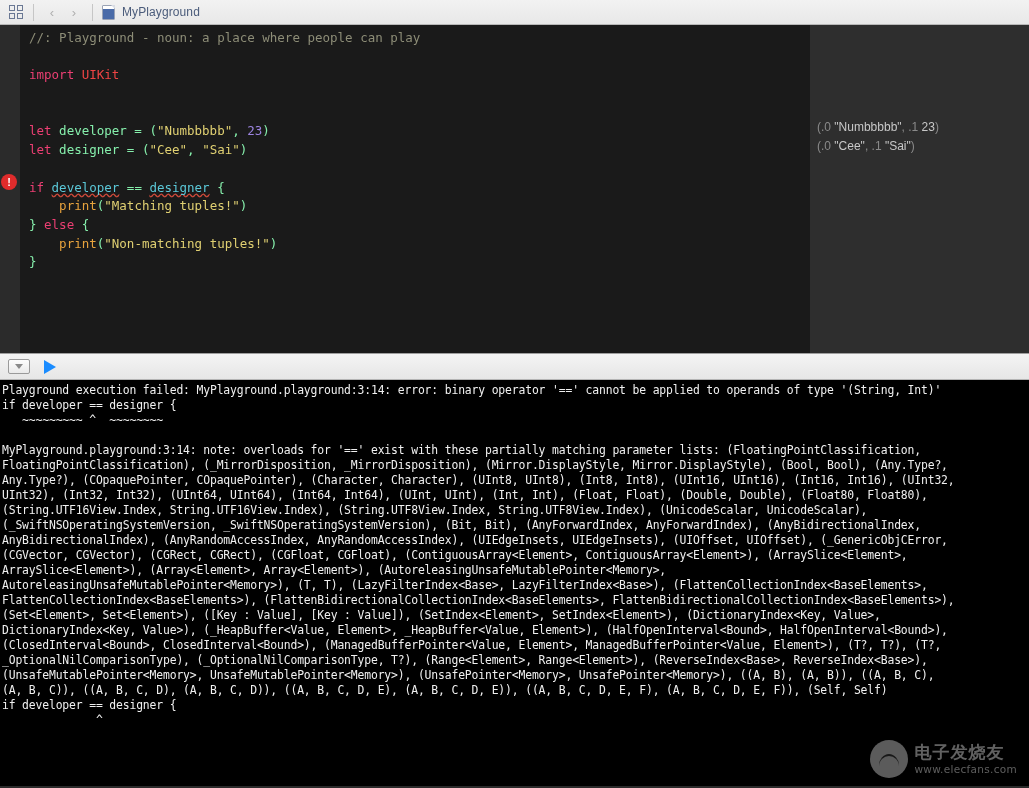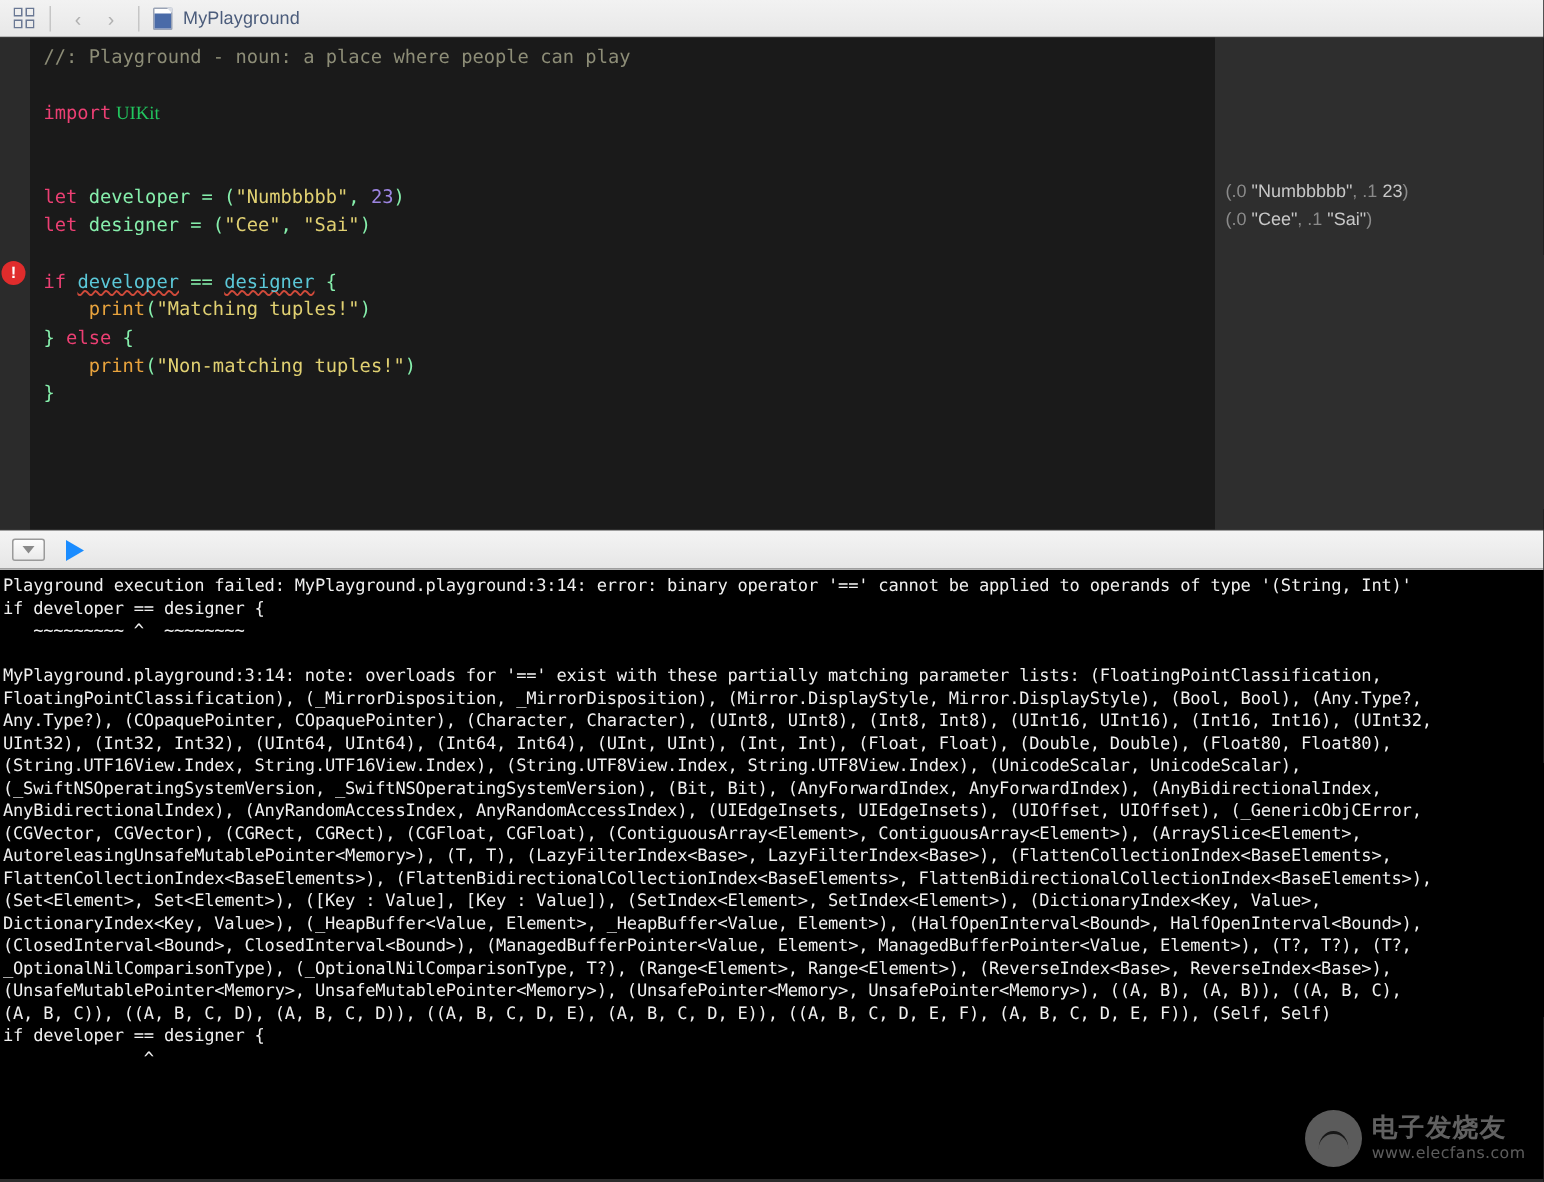--- a/index.html
+++ b/index.html
@@ -119,7 +119,7 @@
   
   .c-comment { color: #8d8d77; }
   .c-kw      { color: #ec3f73; }
-  .c-type    { color: #22c55e; font-family: Liberation Serif, serif; }
+  .c-type    { color: #ef4444; }
   .c-str     { color: #e0d072; }
   .c-num     { color: #9c84e0; }
   .c-plain   { color: #86efac; }

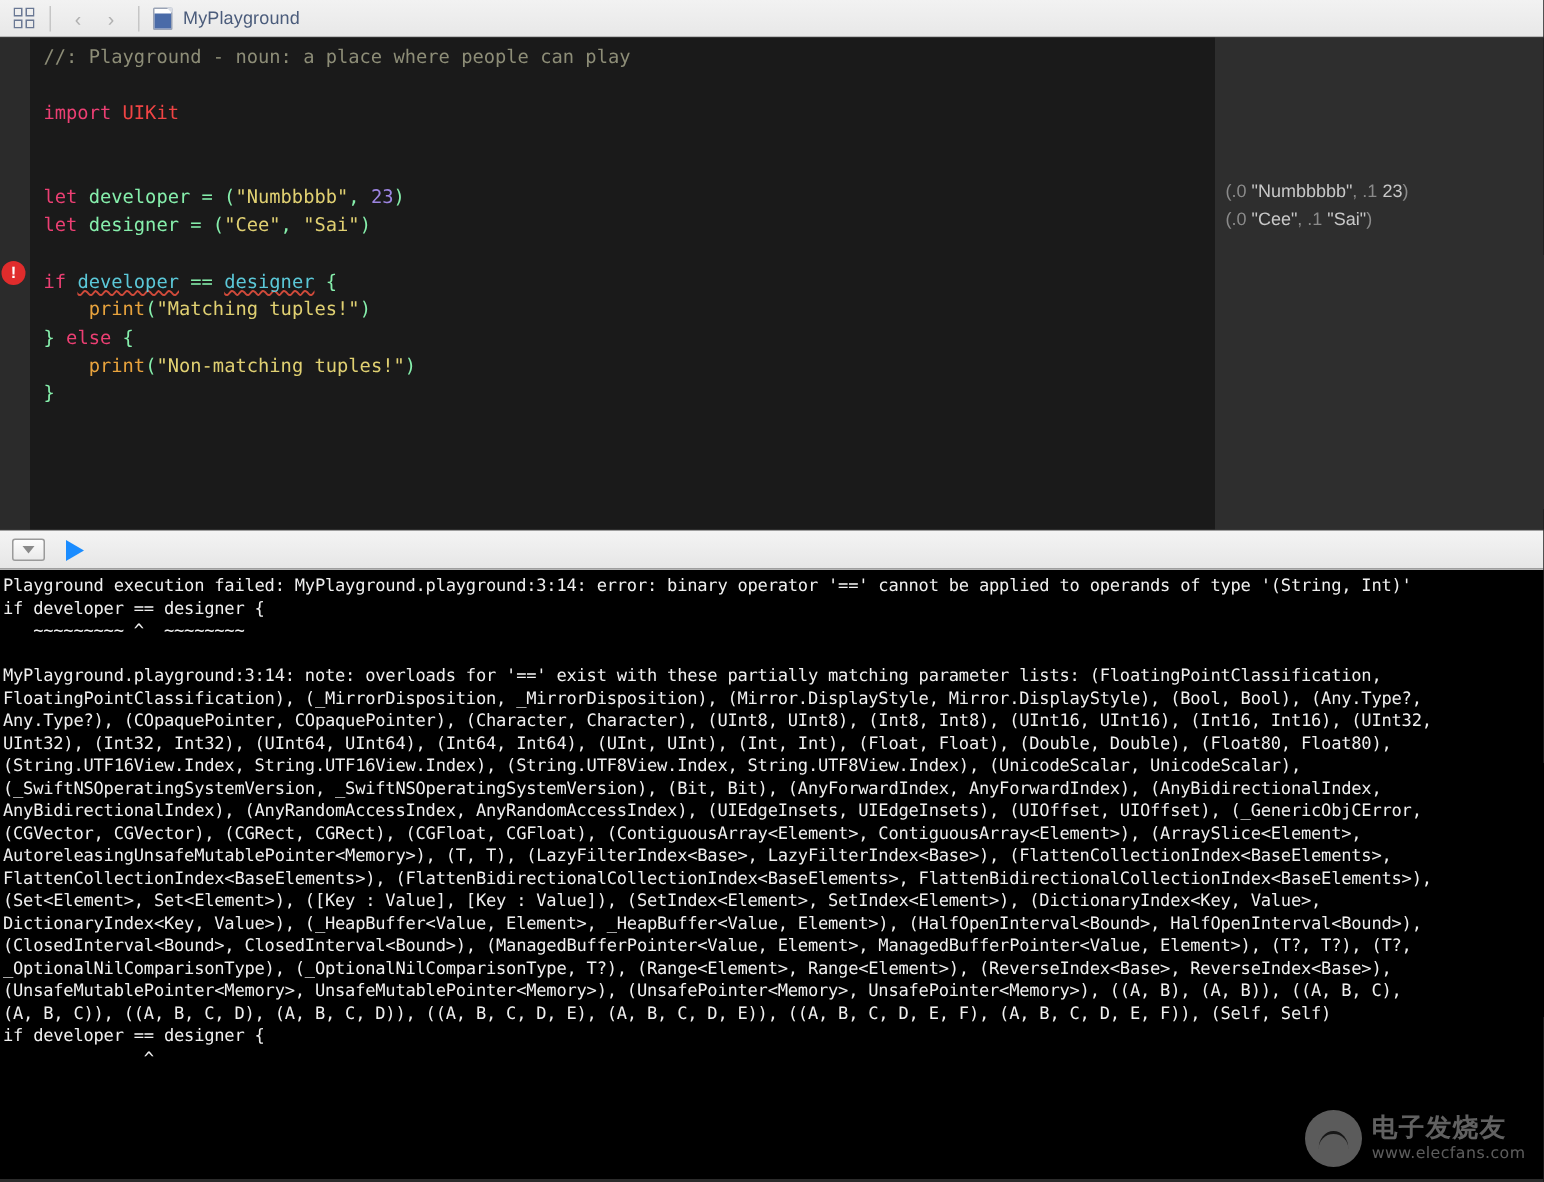--- a/index.html
+++ b/index.html
@@ -287,6 +287,7 @@
       <div class="con-line">(_SwiftNSOperatingSystemVersion, _SwiftNSOperatingSystemVersion), (Bit, Bit), (AnyForwardIndex, AnyForwardIndex), (AnyBidirectionalIndex,</div>
       <div class="con-line">AnyBidirectionalIndex), (AnyRandomAccessIndex, AnyRandomAccessIndex), (UIEdgeInsets, UIEdgeInsets), (UIOffset, UIOffset), (_GenericObjCError,</div>
       <div class="con-line">(CGVector, CGVector), (CGRect, CGRect), (CGFloat, CGFloat), (ContiguousArray&lt;Element&gt;, ContiguousArray&lt;Element&gt;), (ArraySlice&lt;Element&gt;,</div>
+      <div class="con-line">ArraySlice&lt;Element&gt;), (Array&lt;Element&gt;, Array&lt;Element&gt;), (AutoreleasingUnsafeMutablePointer&lt;Memory&gt;,</div>
       <div class="con-line">AutoreleasingUnsafeMutablePointer&lt;Memory&gt;), (T, T), (LazyFilterIndex&lt;Base&gt;, LazyFilterIndex&lt;Base&gt;), (FlattenCollectionIndex&lt;BaseElements&gt;,</div>
       <div class="con-line">FlattenCollectionIndex&lt;BaseElements&gt;), (FlattenBidirectionalCollectionIndex&lt;BaseElements&gt;, FlattenBidirectionalCollectionIndex&lt;BaseElements&gt;),</div>
       <div class="con-line">(Set&lt;Element&gt;, Set&lt;Element&gt;), ([Key : Value], [Key : Value]), (SetIndex&lt;Element&gt;, SetIndex&lt;Element&gt;), (DictionaryIndex&lt;Key, Value&gt;,</div>

